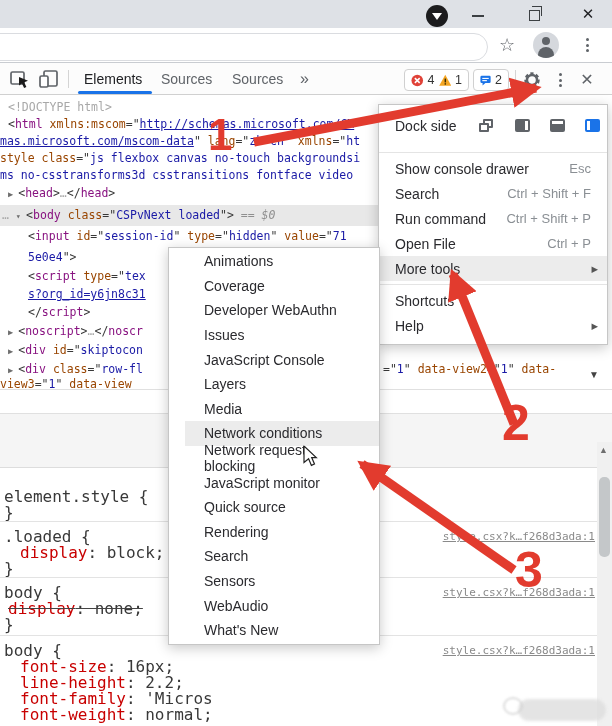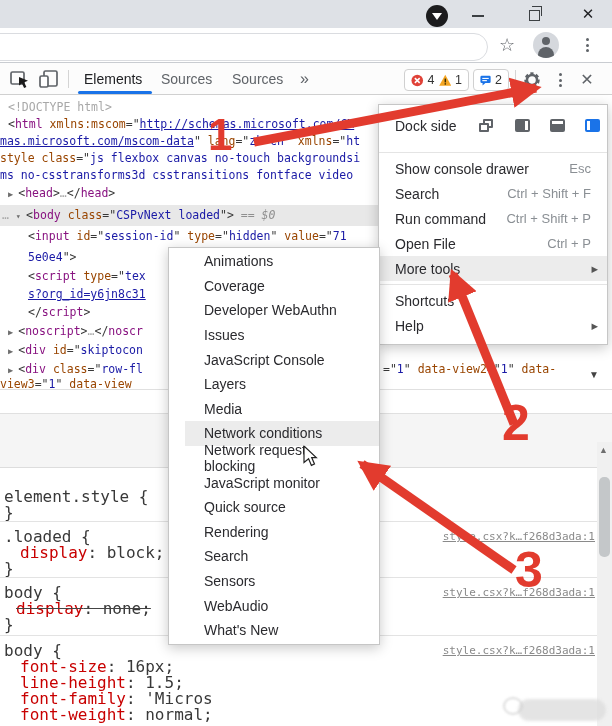--- a/index.html
+++ b/index.html
@@ -248,7 +248,7 @@
   <div class="sline" style="left:4px;top:561px;"><span class="f-plain">}</span></div>
   <div class="rule-sep" style="top:577px;"></div>
   <div class="sline" style="left:4px;top:585px;"><span class="f-plain">body {</span></div>
-  <div class="sline strike" style="left:16px;top:601px;"><span class="f-prop">display</span><span class="f-plain">: none;</span></div>
+  <div class="sline strike" style="left:8px;top:601px;"><span class="f-prop">display</span><span class="f-plain">: none;</span></div>
   <div class="sline" style="left:4px;top:617px;"><span class="f-plain">}</span></div>
   <div class="rule-sep" style="top:635px;"></div>
   <div class="sline" style="left:4px;top:643px;"><span class="f-plain">body {</span></div>

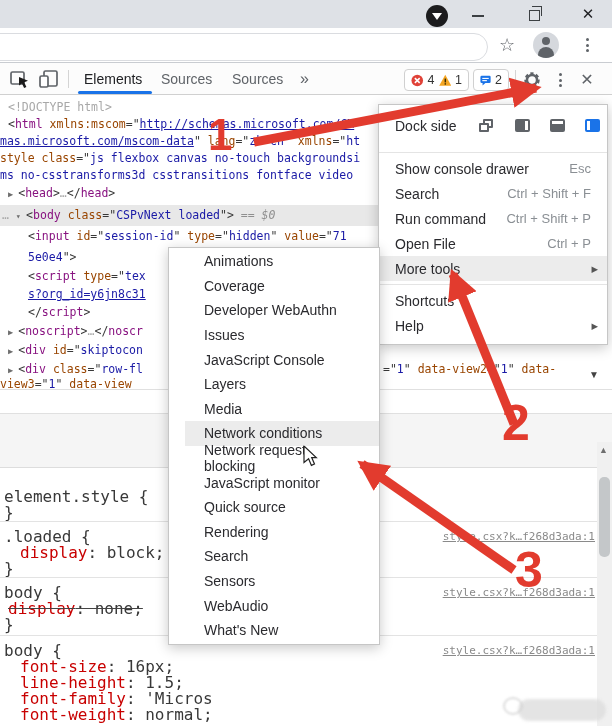--- a/index.html
+++ b/index.html
@@ -253,7 +253,7 @@
   <div class="rule-sep" style="top:635px;"></div>
   <div class="sline" style="left:4px;top:643px;"><span class="f-plain">body {</span></div>
   <div class="sline" style="left:20px;top:659px;"><span class="f-prop">font-size</span><span class="f-plain">: 16px;</span></div>
-  <div class="sline" style="left:20px;top:675px;"><span class="f-prop">line-height</span><span class="f-plain">: 1.5;</span></div>
+  <div class="sline" style="left:20px;top:675px;"><span class="f-prop">line-height</span><span class="f-plain">: 2.2;</span></div>
   <div class="sline" style="left:20px;top:691px;"><span class="f-prop">font-family</span><span class="f-plain">: 'Micros</span></div>
   <div class="sline" style="left:383px;top:725px;"><span class="f-plain">ana,Arial,sans-serif;</span></div>
   <div class="sline" style="left:20px;top:707px;"><span class="f-prop">font-weight</span><span class="f-plain">: normal;</span></div>

